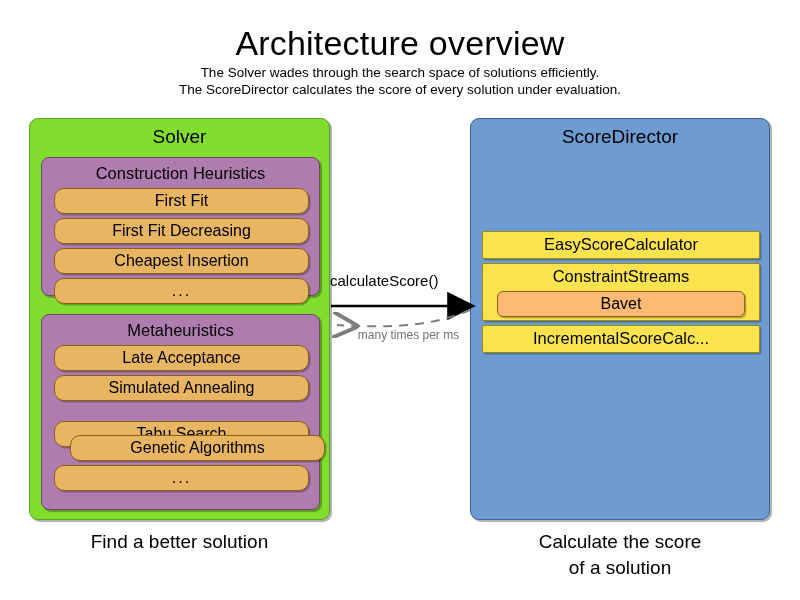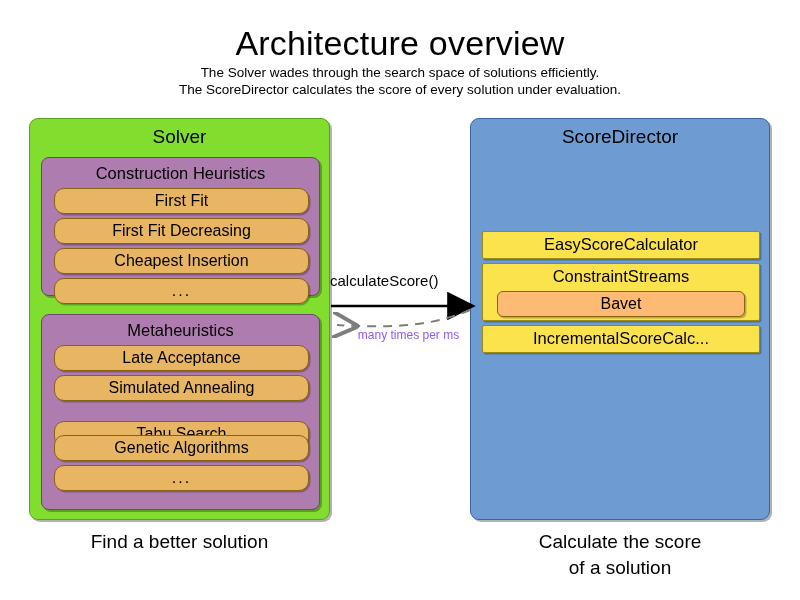--- a/index.html
+++ b/index.html
@@ -165,7 +165,7 @@
     text-align: center;
     font-size: 12px;
     line-height: 16px;
-    color: #8b5cf6;
+    color: #737373;
   }
 
   

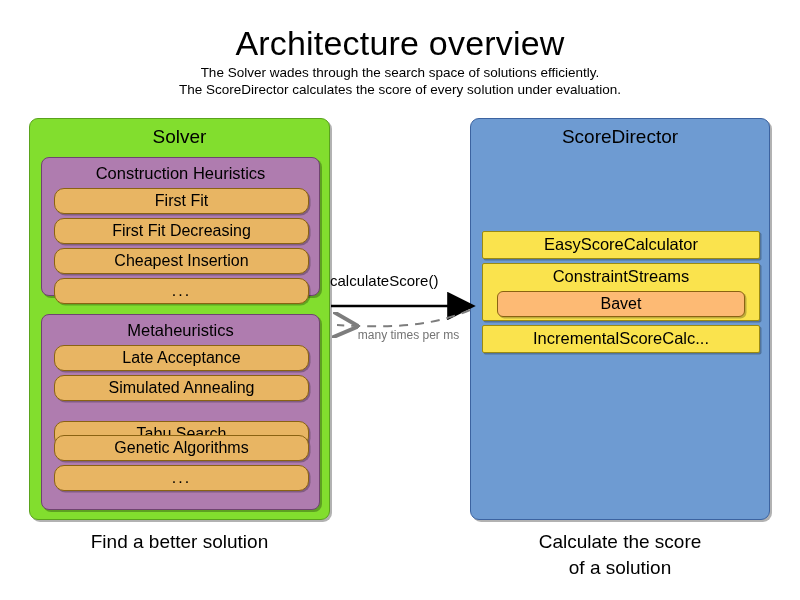--- a/index.html
+++ b/index.html
@@ -203,7 +203,7 @@
     <div class="item-box" style="top:30px;">Late Acceptance</div>
     <div class="item-box" style="top:60px;">Simulated Annealing</div>
     <div class="item-box" style="top:106px;">Tabu Search</div>
-    <div class="item-box" style="top:120px;">Genetic Algorithms</div>
+    <div class="item-box" style="top:120px;margin-left:16px;">Genetic Algorithms</div>
     <div class="item-box ellipsis" style="top:150px;">...</div>
   </div>
 </div>

